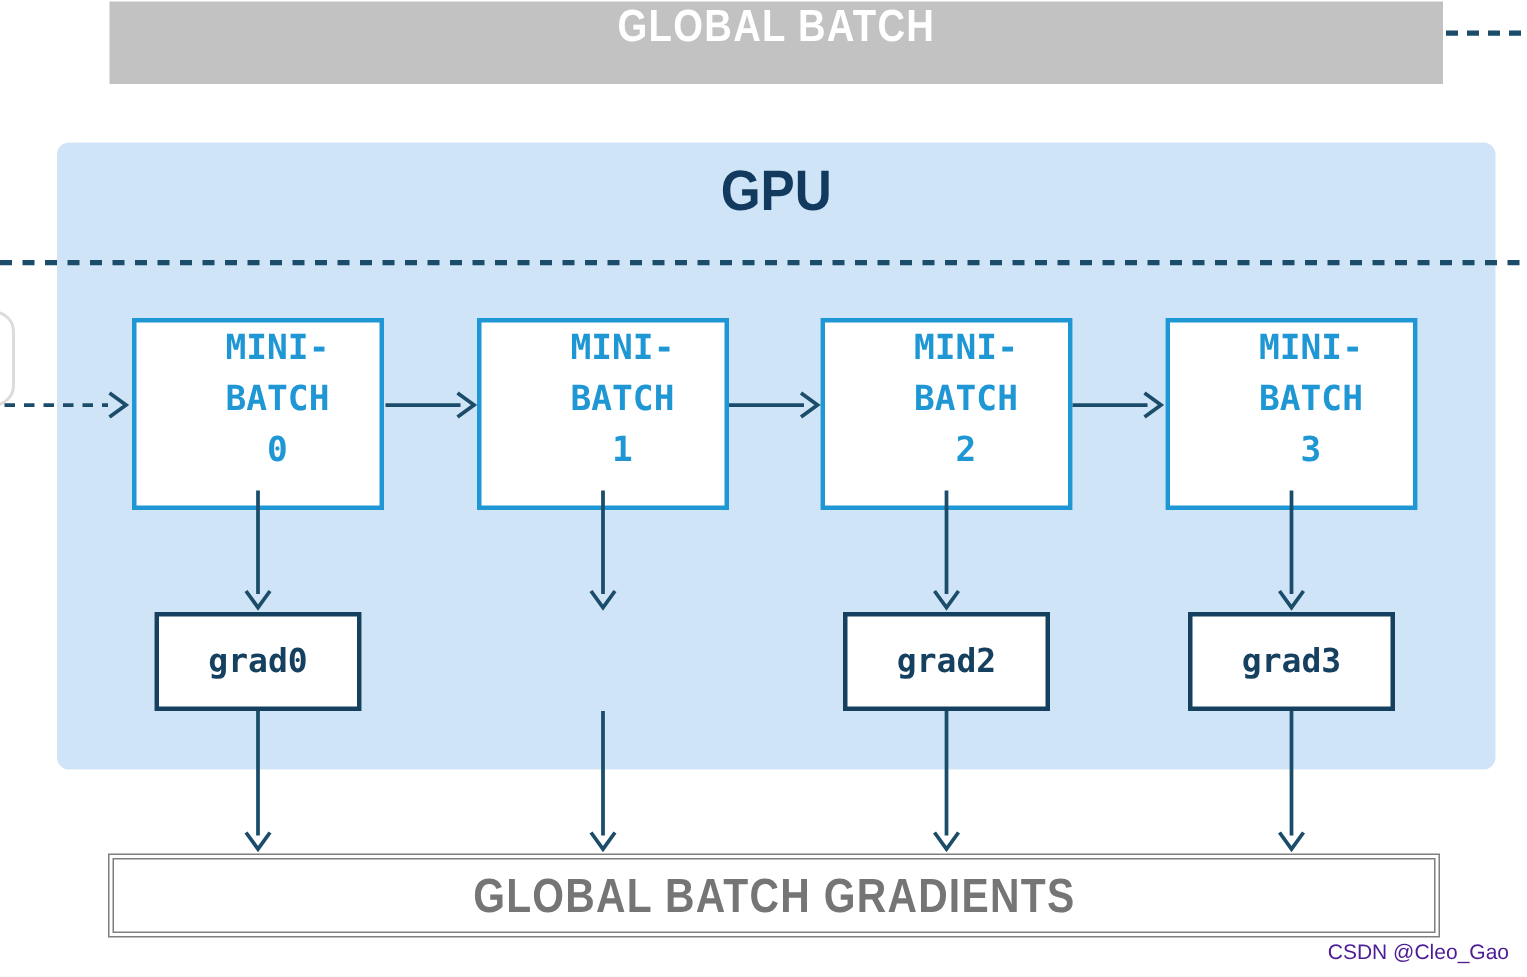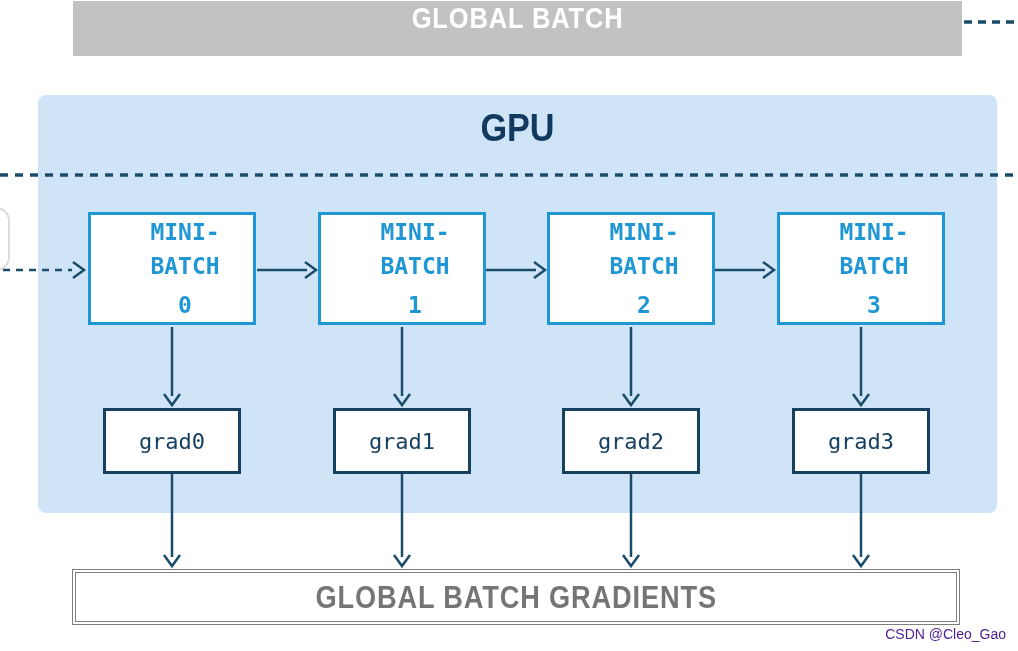--- a/index.html
+++ b/index.html
@@ -62,12 +62,12 @@
   .mini-batch {
     position: absolute;
     top: 212px;
-    width: 168px; height: 113px;
+    width: 168px; height: 128px;
     box-sizing: border-box;
     background: #ffffff;
     border: 3px solid #1f97d4;
     display: flex; flex-direction: column;
-    align-items: center; justify-content: space-between;
+    align-items: center; justify-content: flex-start;
     color: #1f97d4;
     font-family: "DejaVu Sans Mono", monospace;
     font-weight: bold;

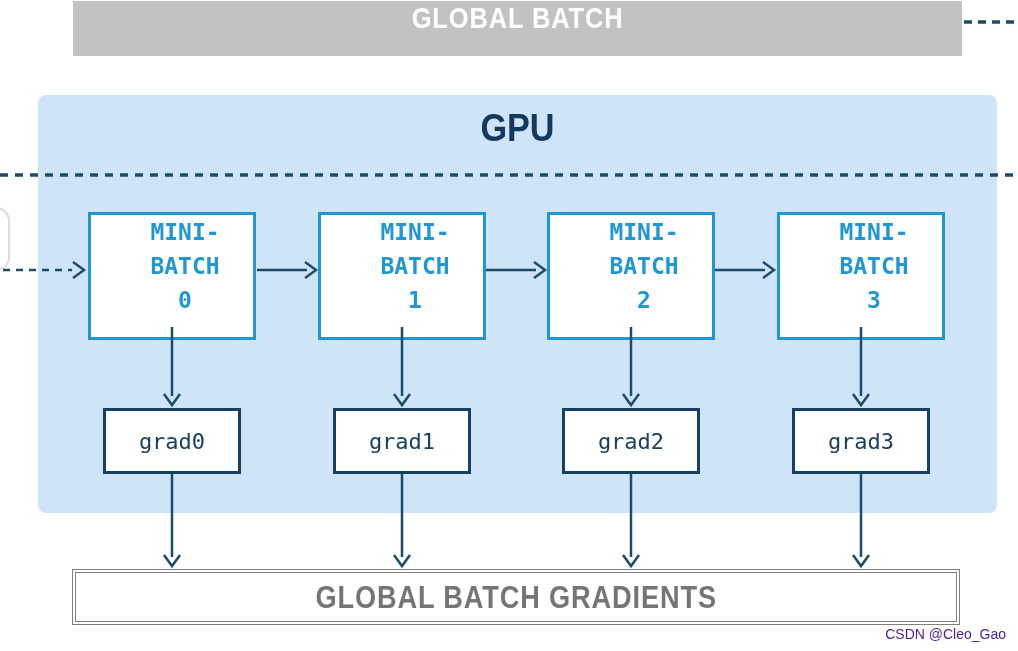--- a/index.html
+++ b/index.html
@@ -92,7 +92,7 @@
     display: flex; align-items: center; justify-content: center;
     color: #16405f;
     font-family: "DejaVu Sans Mono", monospace;
-    font-weight: normal;
+    font-weight: bold;
     font-size: 22px;
   }
   .g0 { left: 103px; }

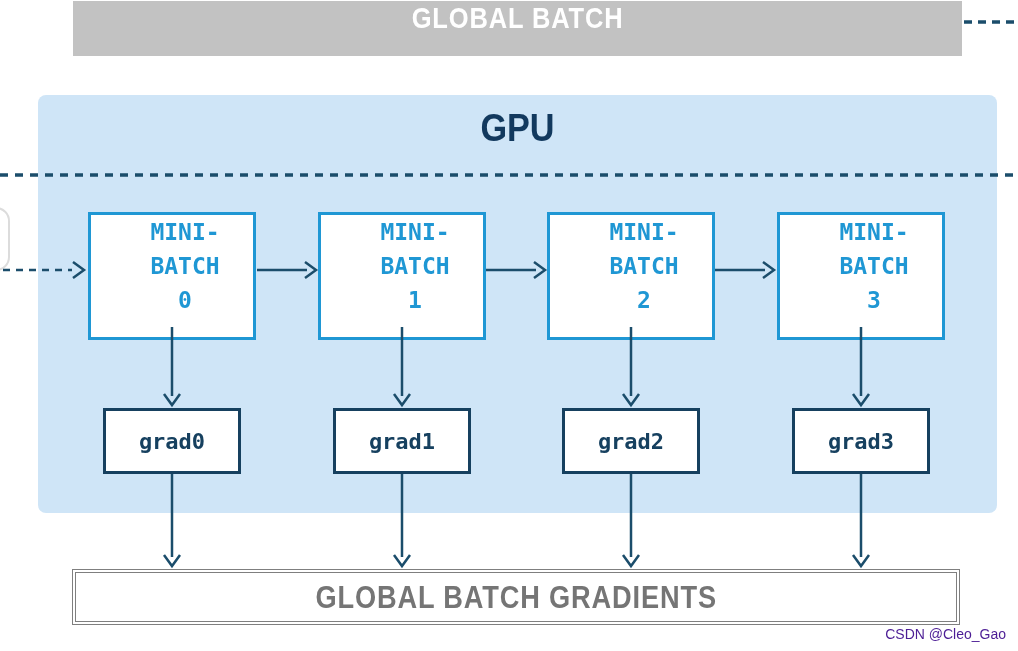--- a/index.html
+++ b/index.html
@@ -171,9 +171,6 @@
   <div class="grad-box g0">
     <span>grad0</span>
   </div>
-  <div class="grad-box g1">
-    <span>grad1</span>
-  </div>
   <div class="grad-box g2">
     <span>grad2</span>
   </div>

